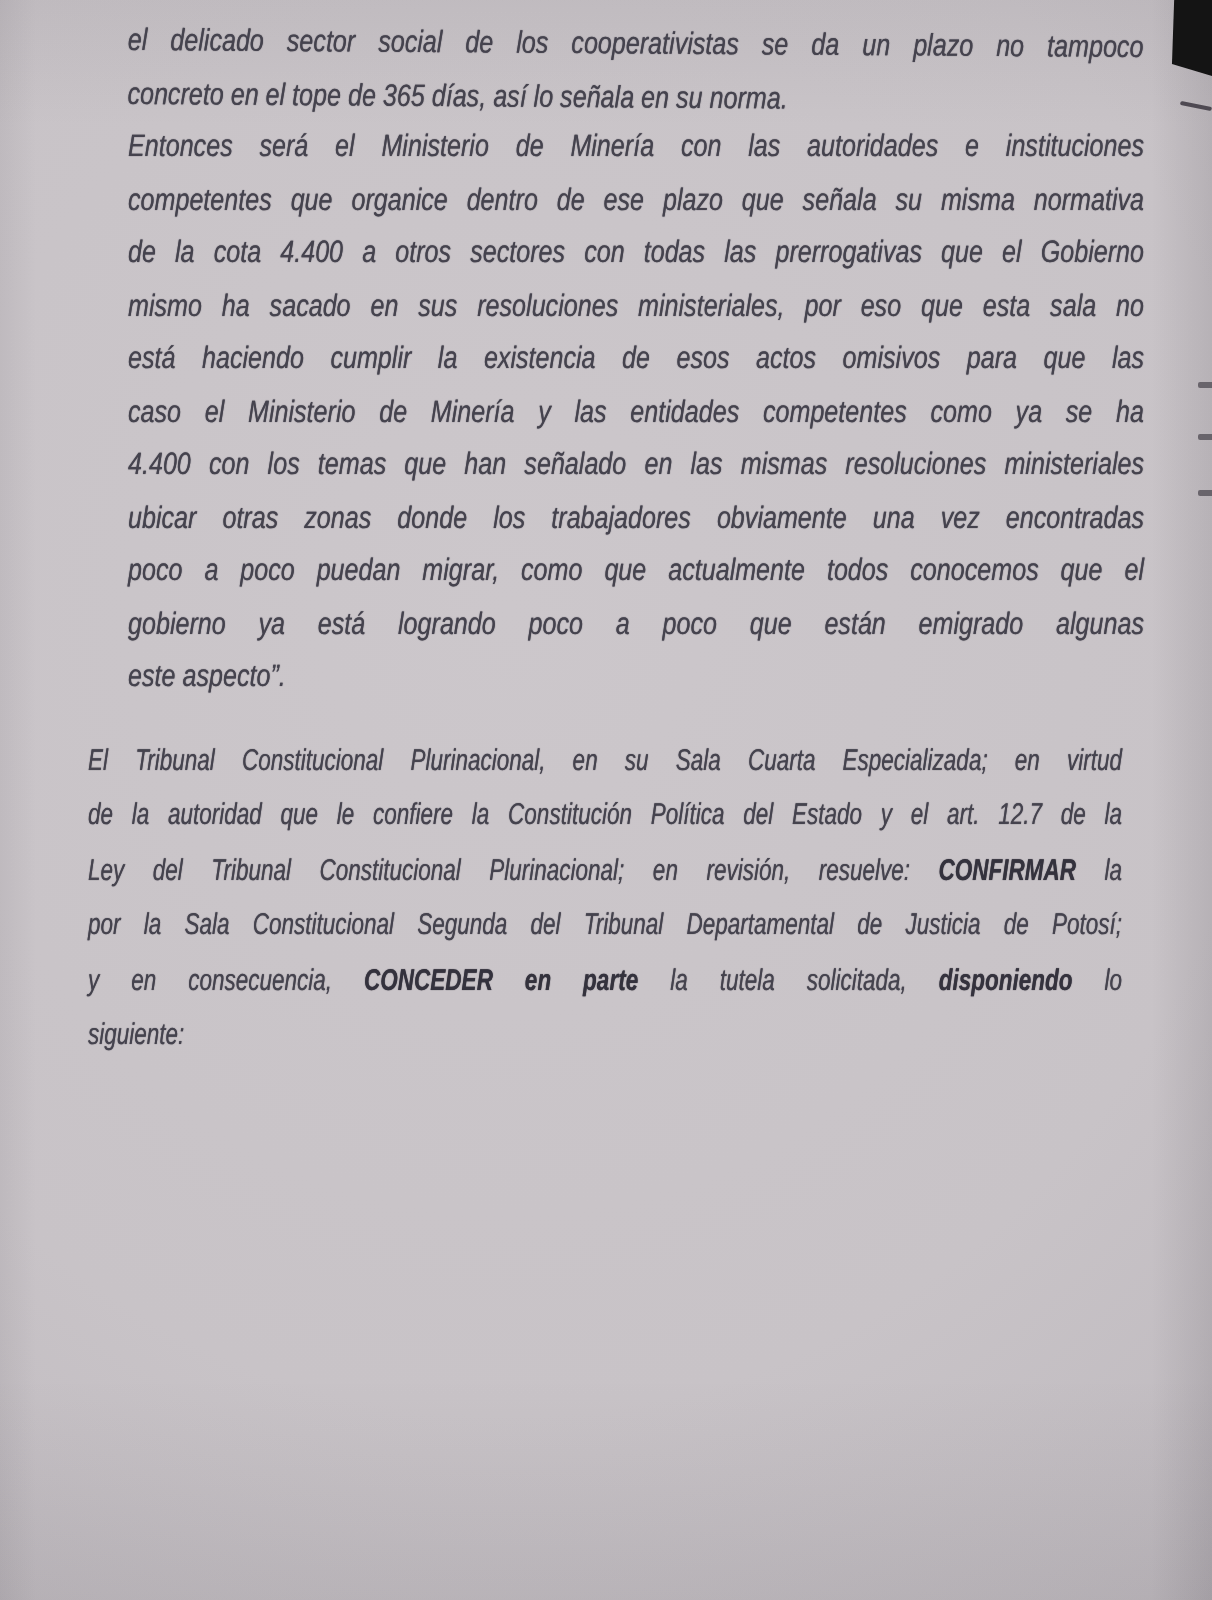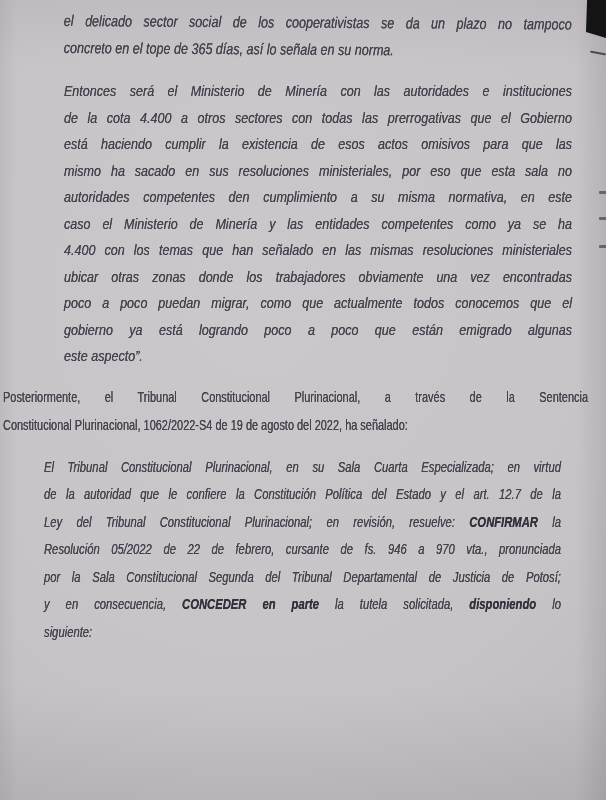--- a/index.html
+++ b/index.html
@@ -35,7 +35,7 @@
 
   
   .p1{margin-top:8px;}
-  .p2{margin-top:17px;text-decoration:underline;}
+  .p2{text-decoration:underline;}
   .p3{margin-top:13px;}
   .p4{margin-top:14px;}
   .tilt{transform:rotate(.4deg);transform-origin:0 0;}

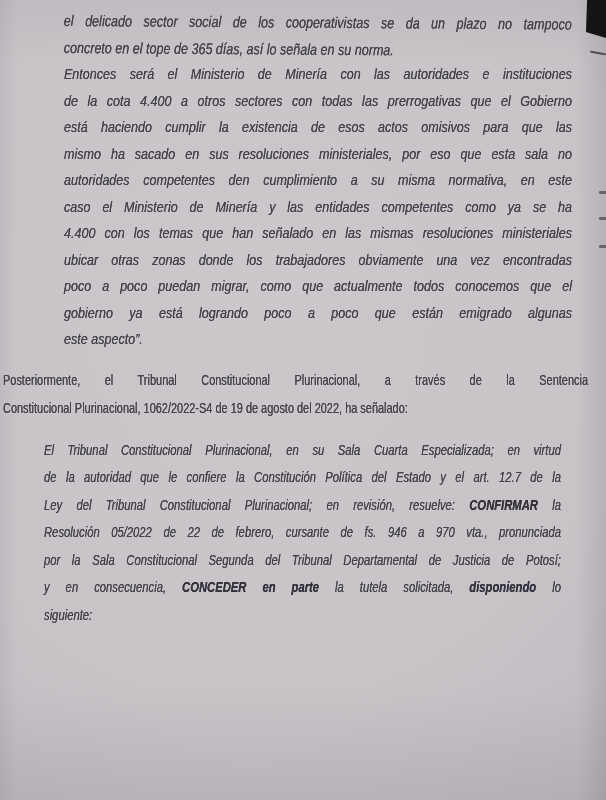--- a/index.html
+++ b/index.html
@@ -69,6 +69,7 @@
       </div>
       <div class="para q1 p2">
         <div class="line"><span class="ln-in" style="word-spacing: 12.227px;"><span>Entonces será el Ministerio de Minería con las autoridades e instituciones</span></span></div>
+        <div class="line"><span class="ln-in" style="word-spacing: 7.35266px;"><span>competentes que organice dentro de ese plazo que señala su misma normativa</span></span></div>
         <div class="line"><span class="ln-in" style="word-spacing: 7.4811px;"><span>de la cota 4.400 a otros sectores con todas las prerrogativas que el Gobierno</span></span></div>
         <div class="line"><span class="ln-in" style="word-spacing: 12.0558px;"><span>está haciendo cumplir la existencia de esos actos omisivos para que las</span></span></div>
         <div class="line"><span class="ln-in" style="word-spacing: 7.96389px;"><span>mismo ha sacado en sus resoluciones ministeriales, por eso que esta sala no</span></span></div>

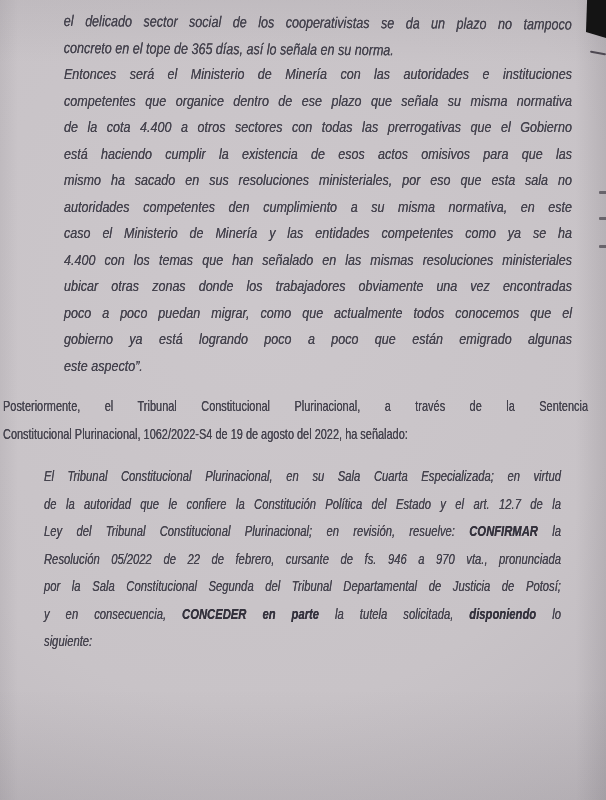--- a/index.html
+++ b/index.html
@@ -71,8 +71,8 @@
         <div class="line"><span class="ln-in" style="word-spacing: 12.227px;"><span>Entonces será el Ministerio de Minería con las autoridades e instituciones</span></span></div>
         <div class="line"><span class="ln-in" style="word-spacing: 7.35266px;"><span>competentes que organice dentro de ese plazo que señala su misma normativa</span></span></div>
         <div class="line"><span class="ln-in" style="word-spacing: 7.4811px;"><span>de la cota 4.400 a otros sectores con todas las prerrogativas que el Gobierno</span></span></div>
+        <div class="line"><span class="ln-in" style="word-spacing: 7.96389px;"><span>mismo ha sacado en sus resoluciones ministeriales, por eso que esta sala no</span></span></div>
         <div class="line"><span class="ln-in" style="word-spacing: 12.0558px;"><span>está haciendo cumplir la existencia de esos actos omisivos para que las</span></span></div>
-        <div class="line"><span class="ln-in" style="word-spacing: 7.96389px;"><span>mismo ha sacado en sus resoluciones ministeriales, por eso que esta sala no</span></span></div>
         <div class="line"><span class="ln-in" style="word-spacing: 12.438px;"><span>autoridades competentes den cumplimiento a su misma normativa, en este</span></span></div>
         <div class="line"><span class="ln-in" style="word-spacing: 10.3337px;"><span>caso el Ministerio de Minería y las entidades competentes como ya se ha</span></span></div>
         <div class="line"><span class="ln-in" style="word-spacing: 6.88533px;"><span>4.400 con los temas que han señalado en las mismas resoluciones ministeriales</span></span></div>

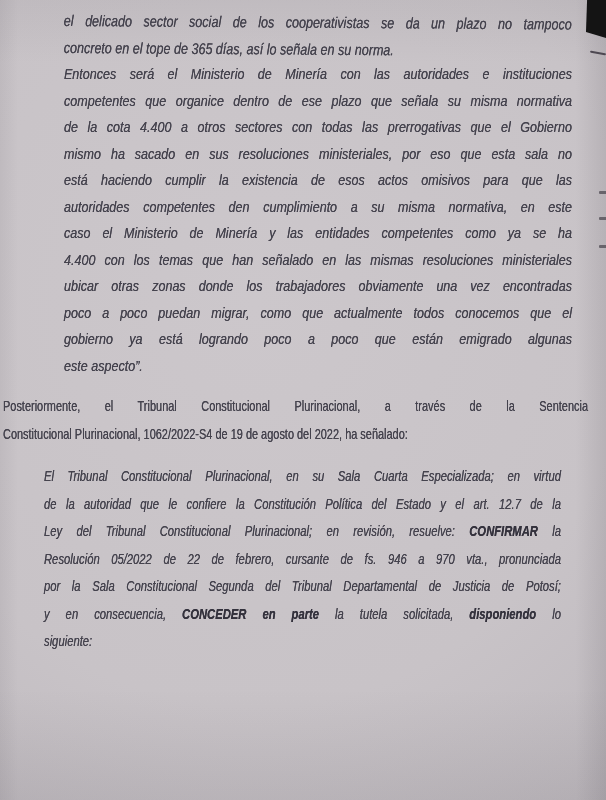--- a/index.html
+++ b/index.html
@@ -73,7 +73,6 @@
         <div class="line"><span class="ln-in" style="word-spacing: 7.4811px;"><span>de la cota 4.400 a otros sectores con todas las prerrogativas que el Gobierno</span></span></div>
         <div class="line"><span class="ln-in" style="word-spacing: 7.96389px;"><span>mismo ha sacado en sus resoluciones ministeriales, por eso que esta sala no</span></span></div>
         <div class="line"><span class="ln-in" style="word-spacing: 12.0558px;"><span>está haciendo cumplir la existencia de esos actos omisivos para que las</span></span></div>
-        <div class="line"><span class="ln-in" style="word-spacing: 12.438px;"><span>autoridades competentes den cumplimiento a su misma normativa, en este</span></span></div>
         <div class="line"><span class="ln-in" style="word-spacing: 10.3337px;"><span>caso el Ministerio de Minería y las entidades competentes como ya se ha</span></span></div>
         <div class="line"><span class="ln-in" style="word-spacing: 6.88533px;"><span>4.400 con los temas que han señalado en las mismas resoluciones ministeriales</span></span></div>
         <div class="line"><span class="ln-in" style="word-spacing: 11.7609px;"><span>ubicar otras zonas donde los trabajadores obviamente una vez encontradas</span></span></div>

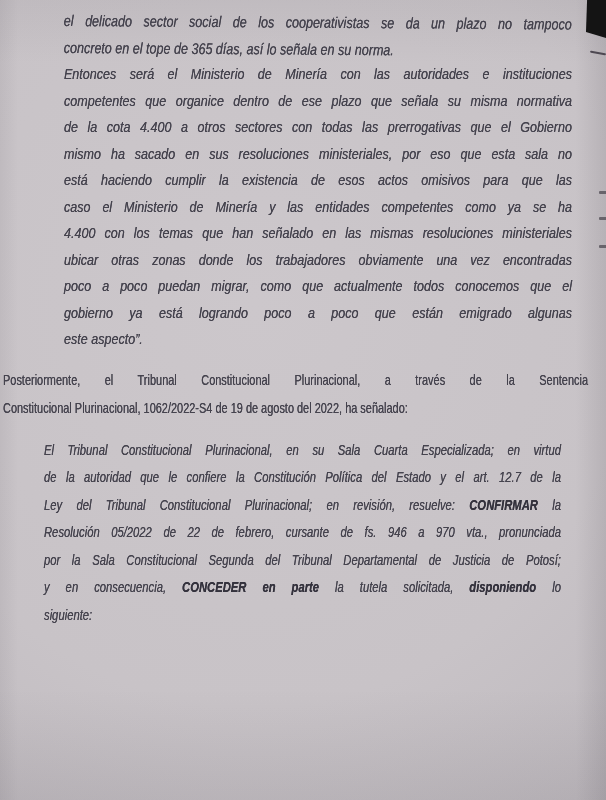--- a/index.html
+++ b/index.html
@@ -80,10 +80,6 @@
         <div class="line"><span class="ln-in" style="word-spacing: 15.9239px;"><span>gobierno ya está logrando poco a poco que están emigrado algunas</span></span></div>
         <div class="line"><span class="ln-in"><span>este aspecto”.</span></span></div>
       </div>
-      <div class="para pl p3">
-        <div class="line"><span class="ln-in" style="word-spacing: 29.3779px;"><span>Posteriormente, el Tribunal Constitucional Plurinacional, a través de la Sentencia</span></span></div>
-        <div class="line"><span class="ln-in"><span>Constitucional Plurinacional, 1062/2022-S4 de 19 de agosto del 2022, ha señalado:</span></span></div>
-      </div>
       <div class="para q2 p4">
         <div class="line"><span class="ln-in" style="word-spacing: 13.9302px;"><span>El Tribunal Constitucional Plurinacional, en su Sala Cuarta Especializada; en virtud</span></span></div>
         <div class="line"><span class="ln-in" style="word-spacing: 8.32161px;"><span>de la autoridad que le confiere la Constitución Política del Estado y el art. 12.7 de la</span></span></div>

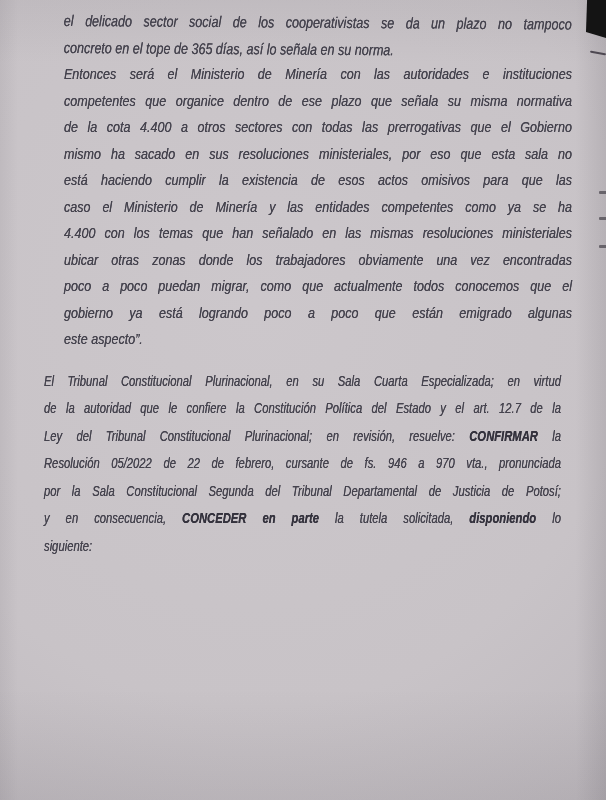--- a/index.html
+++ b/index.html
@@ -84,7 +84,6 @@
         <div class="line"><span class="ln-in" style="word-spacing: 13.9302px;"><span>El Tribunal Constitucional Plurinacional, en su Sala Cuarta Especializada; en virtud</span></span></div>
         <div class="line"><span class="ln-in" style="word-spacing: 8.32161px;"><span>de la autoridad que le confiere la Constitución Política del Estado y el art. 12.7 de la</span></span></div>
         <div class="line"><span class="ln-in" style="word-spacing: 14.8374px;"><span>Ley del Tribunal Constitucional Plurinacional; en revisión, resuelve: </span><span class="b">CONFIRMAR</span><span> la</span></span></div>
-        <div class="line"><span class="ln-in" style="word-spacing: 11.2011px;"><span>Resolución 05/2022 de 22 de febrero, cursante de fs. 946 a 970 vta., pronunciada</span></span></div>
         <div class="line"><span class="ln-in" style="word-spacing: 11.2973px;"><span>por la Sala Constitucional Segunda del Tribunal Departamental de Justicia de Potosí;</span></span></div>
         <div class="line"><span class="ln-in" style="word-spacing: 17.1615px;"><span>y en consecuencia, </span><span class="b">CONCEDER en parte</span><span> la tutela solicitada, </span><span class="b">disponiendo</span><span> lo</span></span></div>
         <div class="line"><span class="ln-in"><span>siguiente:</span></span></div>

